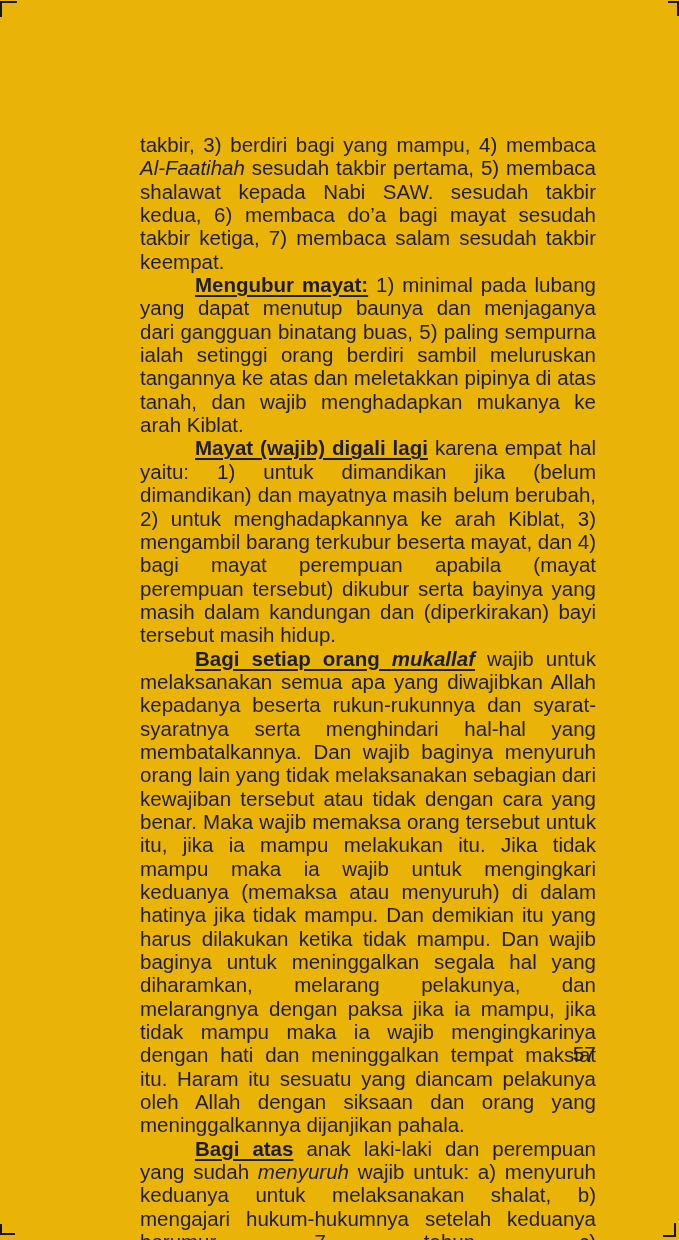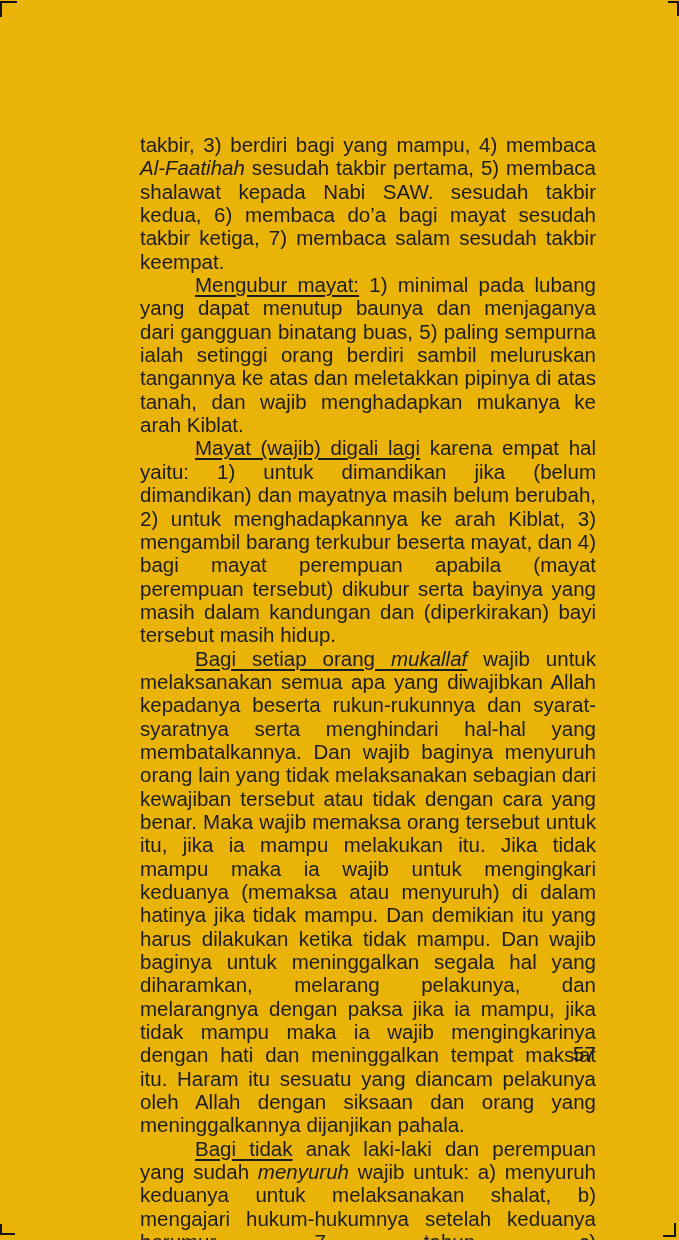--- a/index.html
+++ b/index.html
@@ -42,7 +42,7 @@
   p.jlast { text-align-last: justify; }
 
   .i  { font-style: italic; }
-  .bu { font-weight: normal;
+  .bu { font-weight: bold;
         text-decoration: underline;
         text-decoration-thickness: 2px;
         text-underline-offset: 2.5px; }

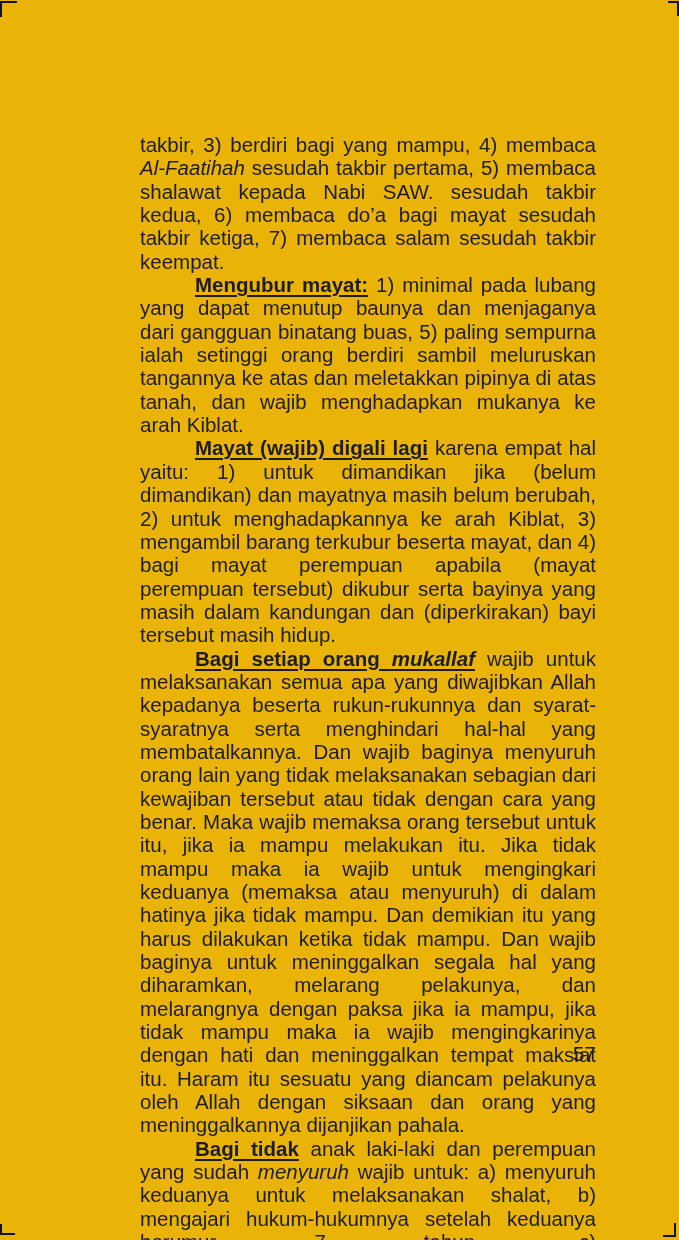--- a/index.html
+++ b/index.html
@@ -77,7 +77,7 @@
 
     <p class="para ind"><span class="bu">Bagi setiap orang </span><span class="bu i">mukallaf</span><span> wajib untuk melaksanakan semua apa yang diwajibkan Allah kepadanya beserta rukun-rukunnya dan syarat-syaratnya serta menghindari hal-hal yang membatalkannya. Dan wajib baginya menyuruh orang lain yang tidak melaksanakan sebagian dari kewajiban tersebut atau tidak dengan cara yang benar. Maka wajib memaksa orang tersebut untuk itu, jika ia mampu melakukan itu. Jika tidak mampu maka ia wajib untuk mengingkari keduanya (memaksa atau menyuruh) di dalam hatinya jika tidak mampu. Dan demikian itu yang harus dilakukan ketika tidak mampu. Dan wajib baginya untuk meninggalkan segala hal yang diharamkan, melarang pelakunya, dan melarangnya dengan paksa jika ia mampu, jika tidak mampu maka ia wajib mengingkarinya dengan hati dan meninggalkan tempat maksiat itu. Haram itu sesuatu yang diancam pelakunya oleh Allah dengan siksaan dan orang yang meninggalkannya dijanjikan pahala.</span></p>
 
-    <p class="para ind jlast"><span class="bu">Bagi tidak</span><span> anak laki-laki dan perempuan yang sudah </span><span class="i">menyuruh</span><span> wajib untuk: a) menyuruh keduanya untuk melaksanakan shalat, b) mengajari hukum-hukumnya setelah keduanya berumur 7 tahun, c)</span></p>
+    <p class="para ind jlast"><span class="bu">Bagi atas</span><span> anak laki-laki dan perempuan yang sudah </span><span class="i">menyuruh</span><span> wajib untuk: a) menyuruh keduanya untuk melaksanakan shalat, b) mengajari hukum-hukumnya setelah keduanya berumur 7 tahun, c)</span></p>
 
   </div>
 

